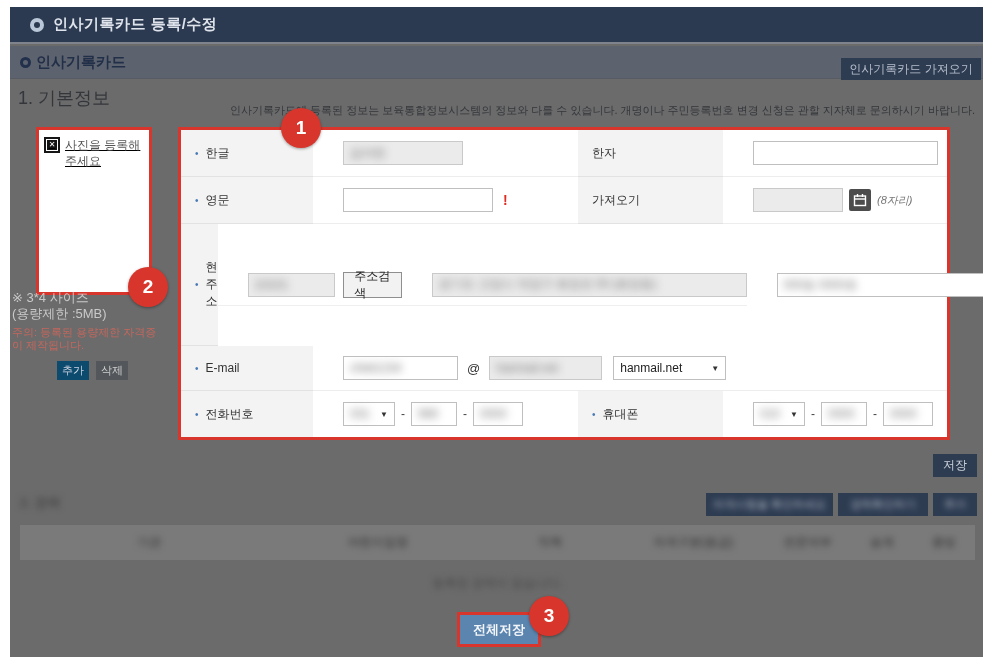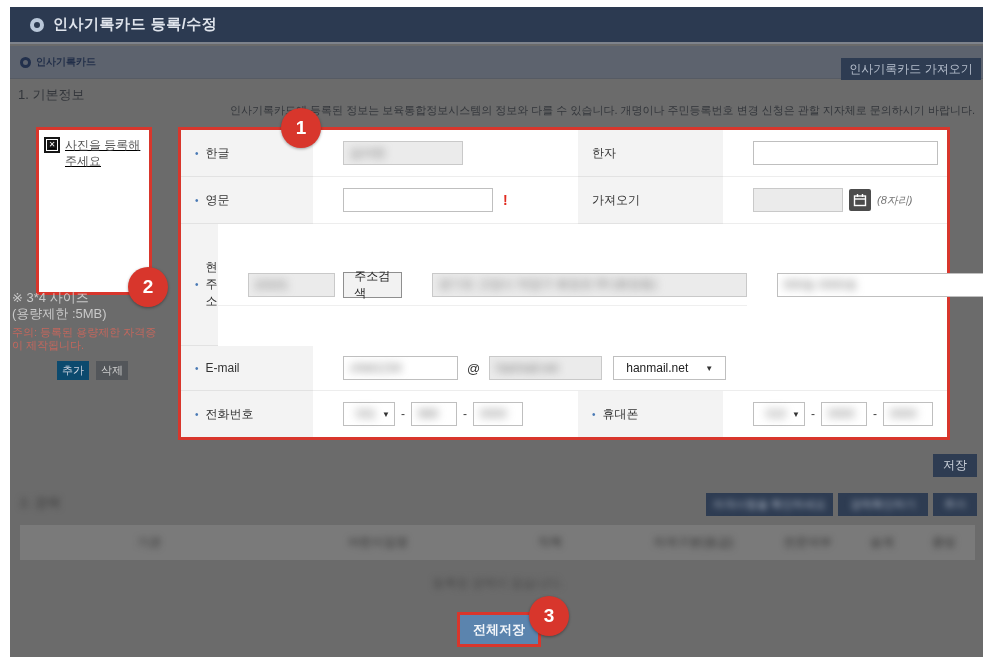--- a/index.html
+++ b/index.html
@@ -18,7 +18,7 @@
   .sectionbar { position:absolute; left:0; top:39px; right:0; height:33px; background:#5d636e;
                 border-bottom:1px solid #565b64; display:flex; align-items:center; padding-left:10px; gap:5px; }
   .sec-ico { width:11px; height:11px; border-radius:50%; border:3px solid #22304c; }
-  .sectionbar h2 { font-size:10px; font-weight:bold; color:#222f49; }
+  .sectionbar h2 { font-size:15px; font-weight:bold; color:#222f49; }
   .import-btn { position:absolute; top:51px; right:2px; width:140px; height:22px; background:#2e3c52;
                 color:#b6bfcd; font-size:12px; display:flex; align-items:center; justify-content:center; cursor:pointer; }
 

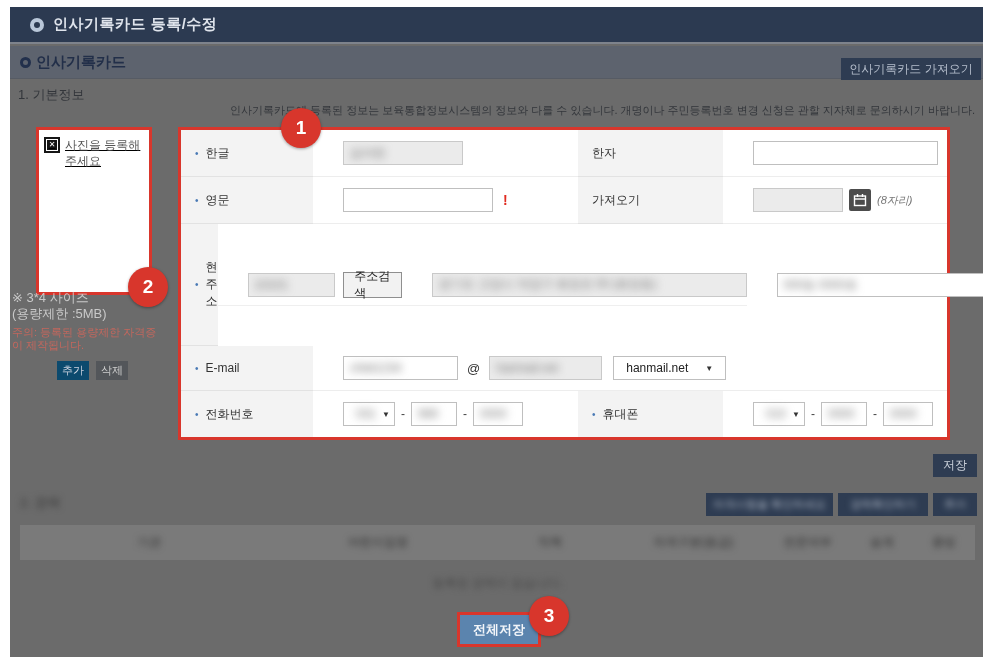--- a/index.html
+++ b/index.html
@@ -23,7 +23,7 @@
                 color:#b6bfcd; font-size:12px; display:flex; align-items:center; justify-content:center; cursor:pointer; }
 
   
-  .basic-title { position:absolute; left:8px; top:79px; font-size:13px; color:#33363b; }
+  .basic-title { position:absolute; left:8px; top:79px; font-size:18px; color:#33363b; }
   .notice1 { position:absolute; right:8px; top:82px; font-size:11px; color:#33363b; white-space:nowrap; }
   .notice1 .blt { color:#23304b; font-size:9px; vertical-align:1px; margin-right:2px; }
   .notice2 { position:absolute; right:8px; top:96px; font-size:11px; color:#33363b; white-space:nowrap; }

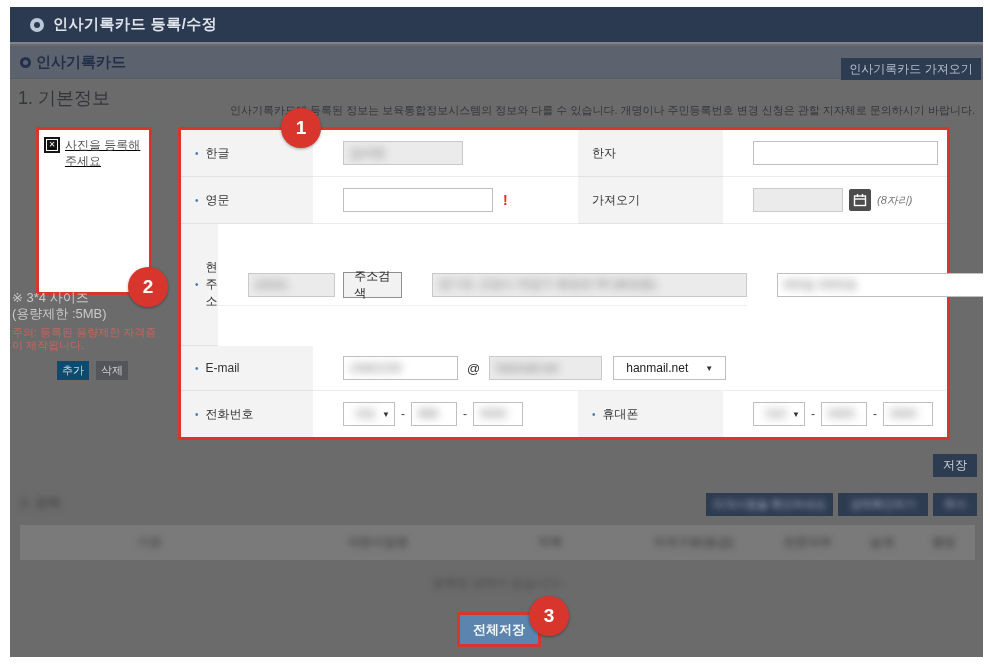--- a/index.html
+++ b/index.html
@@ -73,7 +73,7 @@
              display:flex; align-items:center; justify-content:center; cursor:pointer; }
   .hint { font-size:11px; color:#777; margin-left:6px;font-style:italic; }
   .sel { height:24px; border:1px solid #bfbfbf; background:#fff; display:flex; align-items:center;
-         justify-content:space-between; padding:0 12px; cursor:pointer; }
+         justify-content:space-between; padding:0 6px; cursor:pointer; }
   .sel .arr { font-size:8px; color:#333; margin-left:6px; filter:none; }
   .sel-txt { font-size:12px; color:#222; white-space:nowrap; }
   .dash { color:#444; font-size:12px; }

